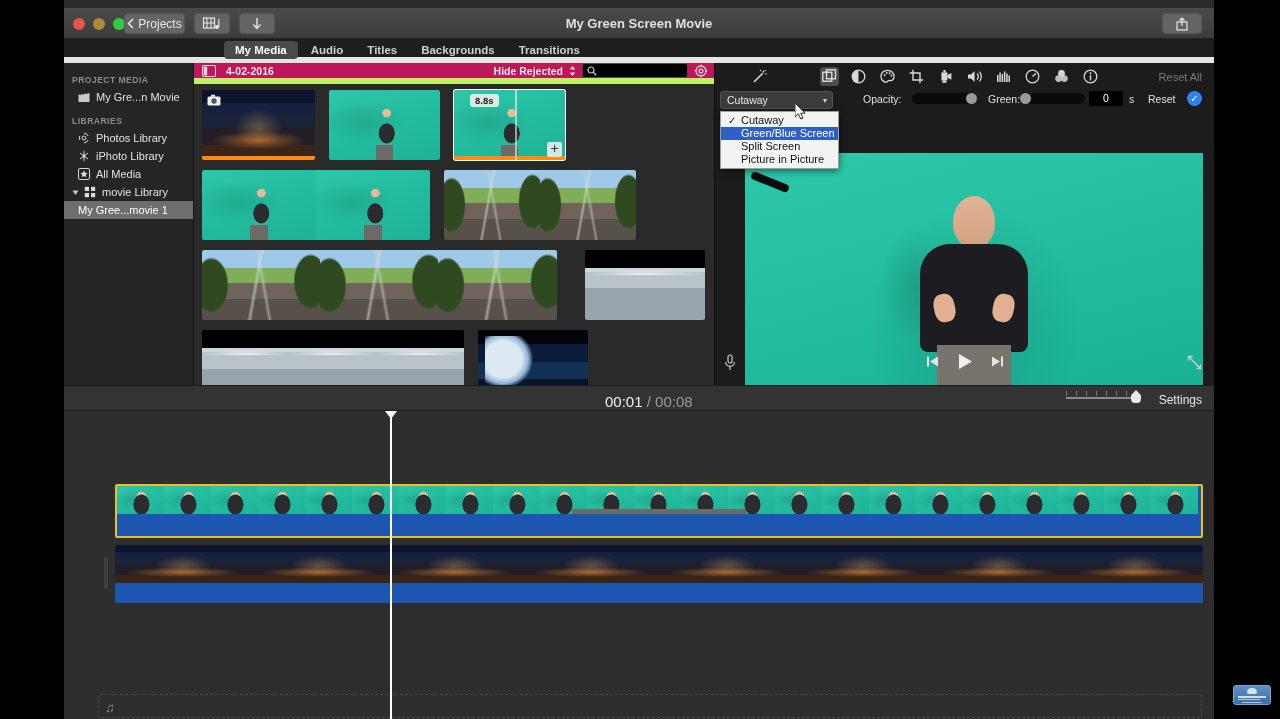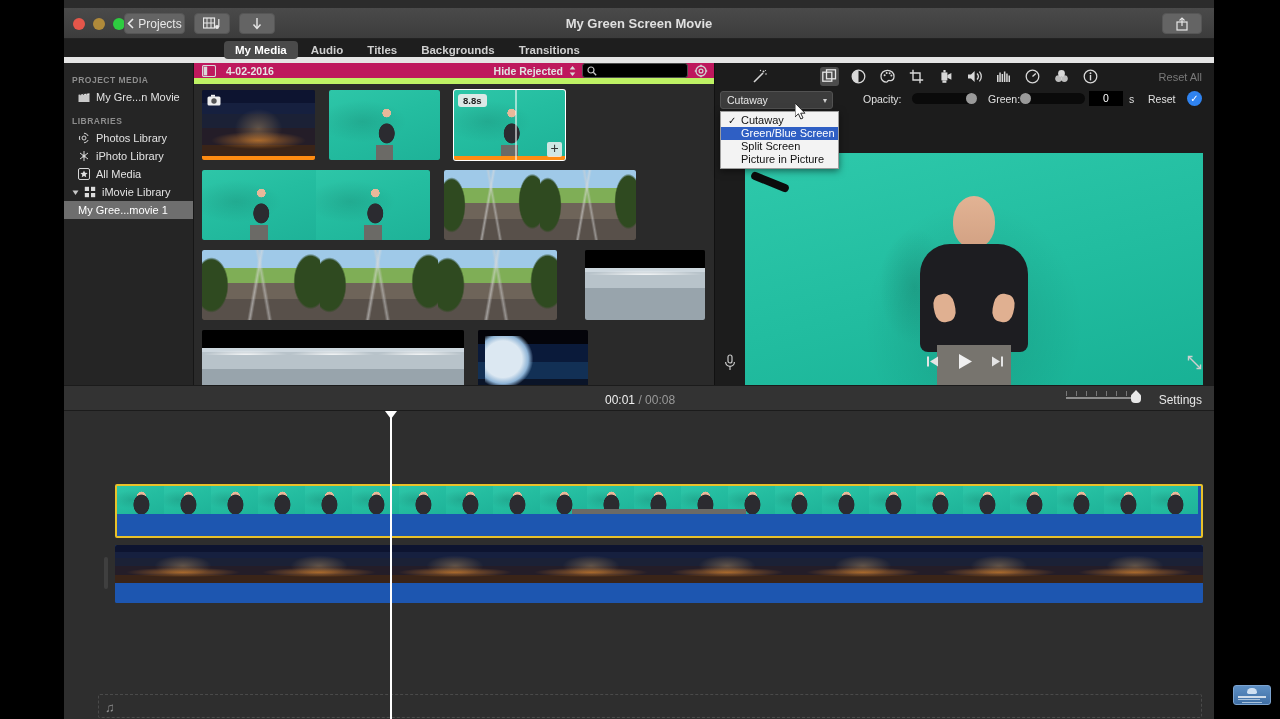--- a/index.html
+++ b/index.html
@@ -153,7 +153,7 @@
     background: radial-gradient(ellipse 70% 70% at 30% 40%, #dce8f2 0 45%, #8fb4d6 60%, transparent 72%);
   }
   .badge-dur {
-    position: absolute; left: 4px; top: 4px;
+    position: absolute; left: 16px; top: 4px;
     background: rgba(235,235,235,.92); color: #1d1d1d;
     font-size: 9.5px; font-weight: bold; border-radius: 3px;
     padding: 1px 5px; z-index: 4;

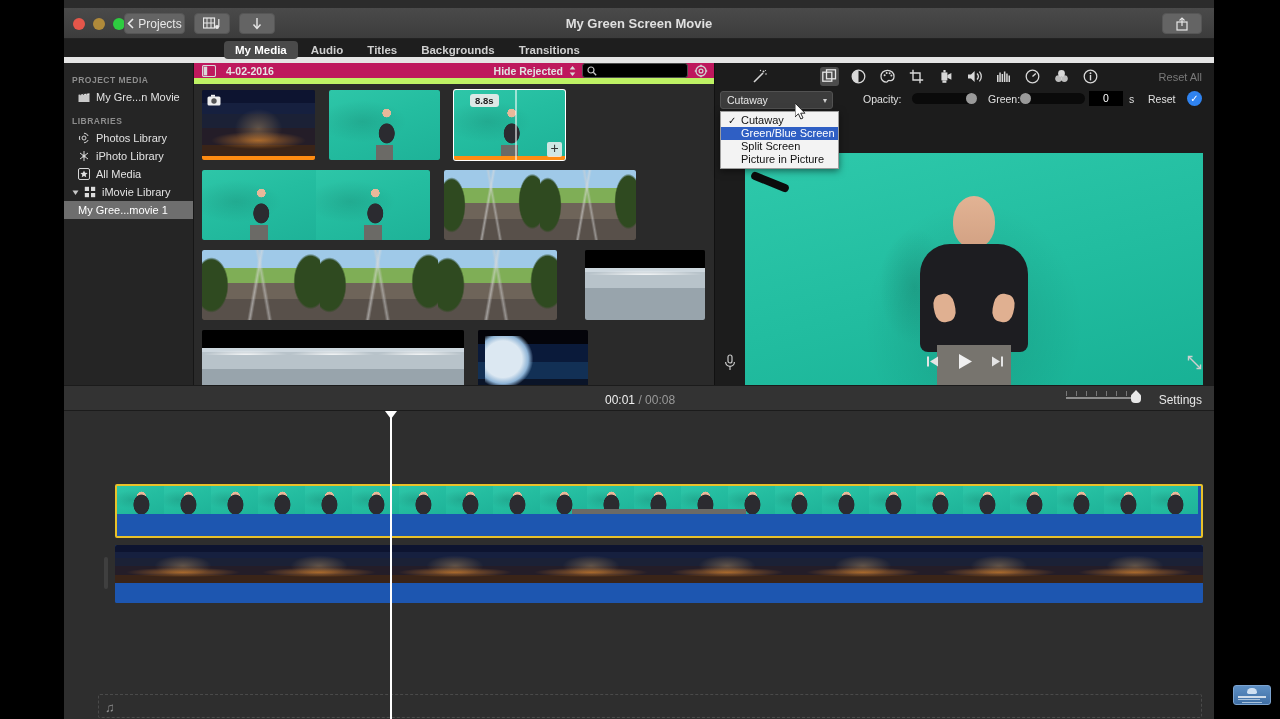--- a/index.html
+++ b/index.html
@@ -426,7 +426,7 @@
           <rect x="0.8" y="7" width="4.2" height="4.2" fill="#dcdcdc"></rect>
           <rect x="7" y="7" width="4.2" height="4.2" fill="#dcdcdc"></rect>
         </svg>
-        <span>iMovie Library</span>
+        <span>movie Library</span>
       </div>
 
       <div class="side-item sub selected">

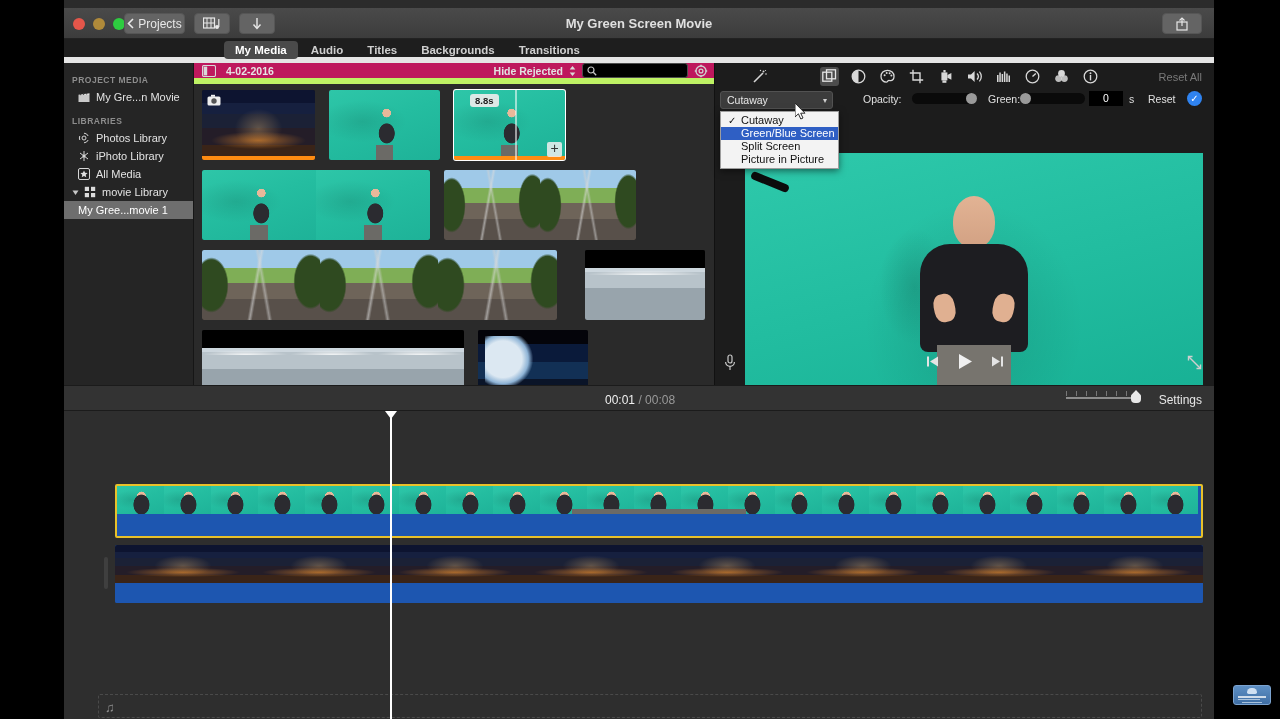--- a/index.html
+++ b/index.html
@@ -254,7 +254,7 @@
     position: relative; height: 26px; background: #333333;
     border-top: 1px solid #1b1b1b; border-bottom: 1px solid #1b1b1b;
   }
-  .tc { position: absolute; left: 541px; top: 7px; font-size: 12px; }
+  .tc { position: absolute; left: 541px; top: 7px; font-size: 15px; }
   .tc .cur { color: #f0f0f0; }
   .tc .sep { color: #9a9a9a; }
   .tc .tot { color: #9a9a9a; }

